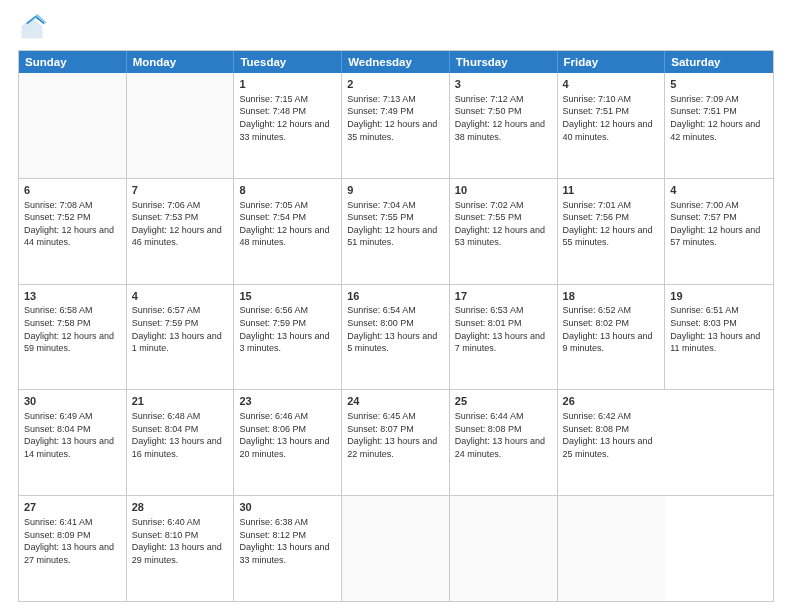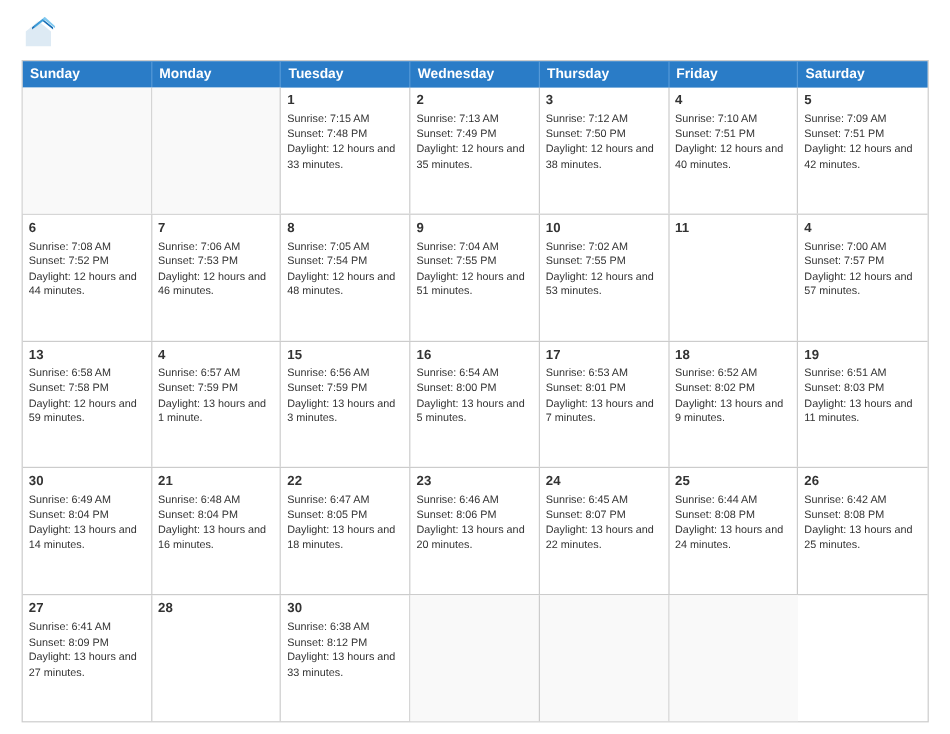--- a/index.html
+++ b/index.html
@@ -190,6 +190,7 @@
           </div>
           <div class="cal-cell">
             <span class="day-num">11</span>
+            <div class="cal-cell-text">Sunrise: 7:01 AM<br>Sunset: 7:56 PM<br>Daylight: 12 hours and 55 minutes.</div>
           </div>
           <div class="cal-cell">
             <span class="day-num">4</span>

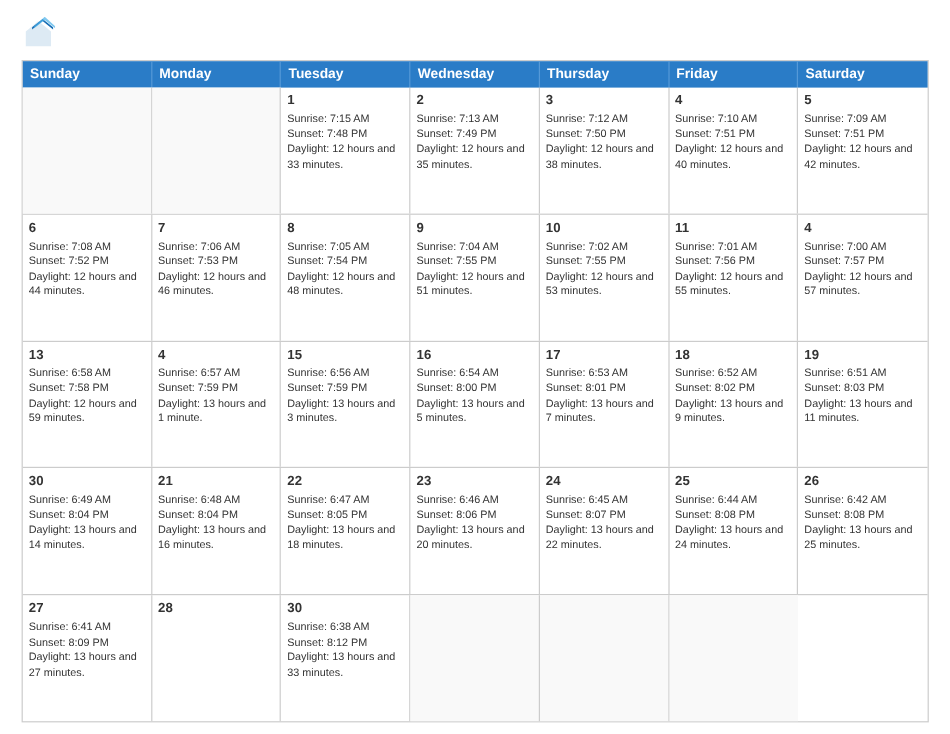--- a/index.html
+++ b/index.html
@@ -237,10 +237,6 @@
             <div class="cal-cell-text">Sunrise: 6:48 AM<br>Sunset: 8:04 PM<br>Daylight: 13 hours and 16 minutes.</div>
           </div>
           <div class="cal-cell">
-            <span class="day-num">22</span>
-            <div class="cal-cell-text">Sunrise: 6:47 AM<br>Sunset: 8:05 PM<br>Daylight: 13 hours and 18 minutes.</div>
-          </div>
-          <div class="cal-cell">
             <span class="day-num">23</span>
             <div class="cal-cell-text">Sunrise: 6:46 AM<br>Sunset: 8:06 PM<br>Daylight: 13 hours and 20 minutes.</div>
           </div>

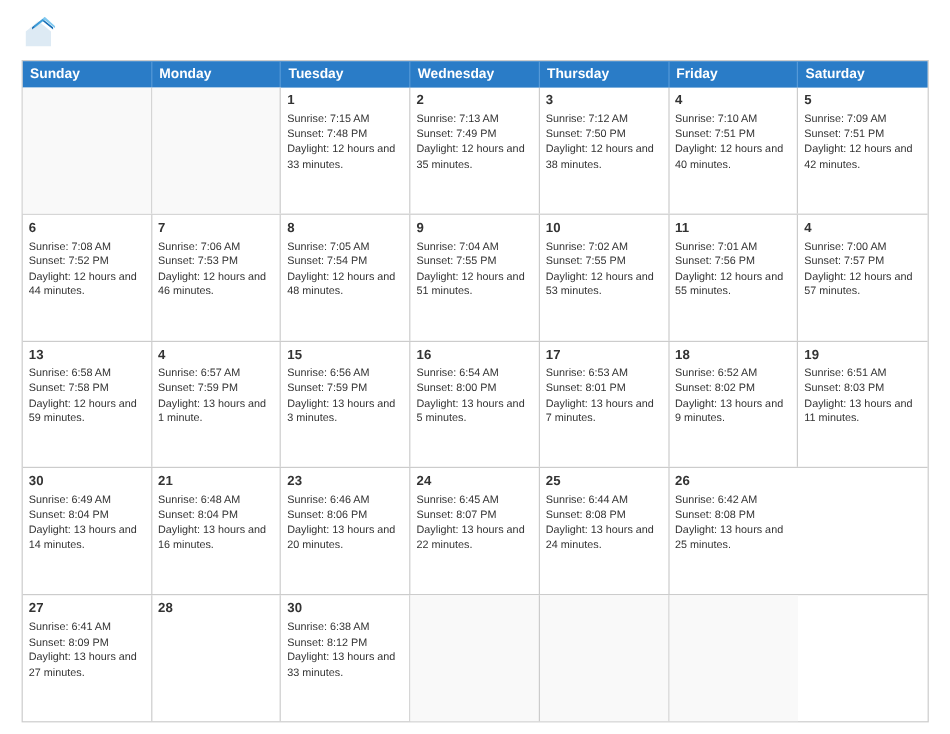--- a/index.html
+++ b/index.html
@@ -260,6 +260,7 @@
           </div>
           <div class="cal-cell">
             <span class="day-num">28</span>
+            <div class="cal-cell-text">Sunrise: 6:40 AM<br>Sunset: 8:10 PM<br>Daylight: 13 hours and 29 minutes.</div>
           </div>
           <div class="cal-cell">
             <span class="day-num">30</span>

